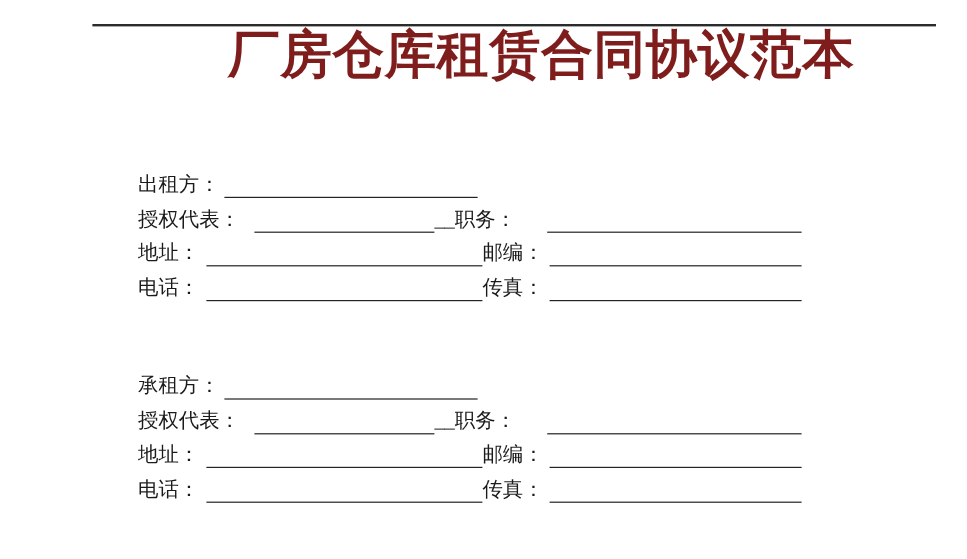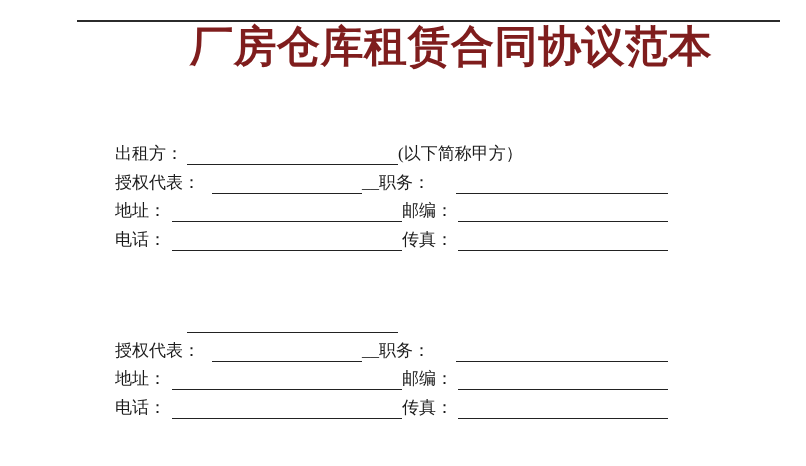--- a/index.html
+++ b/index.html
@@ -83,7 +83,6 @@
     <div class="row">
       <span class="seg at-lbl">出租方：</span>
       <span class="blank b-name"></span>
-      <span class="seg at-name-suffix">(以下简称甲方）</span>
     </div>
     <div class="row">
       <span class="seg at-lbl">授权代表：</span>

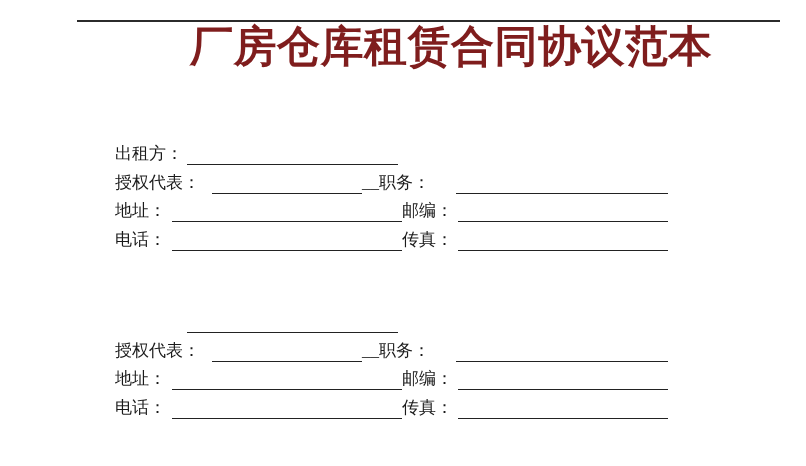--- a/index.html
+++ b/index.html
@@ -106,6 +106,7 @@
 
   <div class="form-block block-b">
     <div class="row">
+      <span class="seg at-lbl">承租方：</span>
       <span class="blank b-name"></span>
     </div>
     <div class="row">

